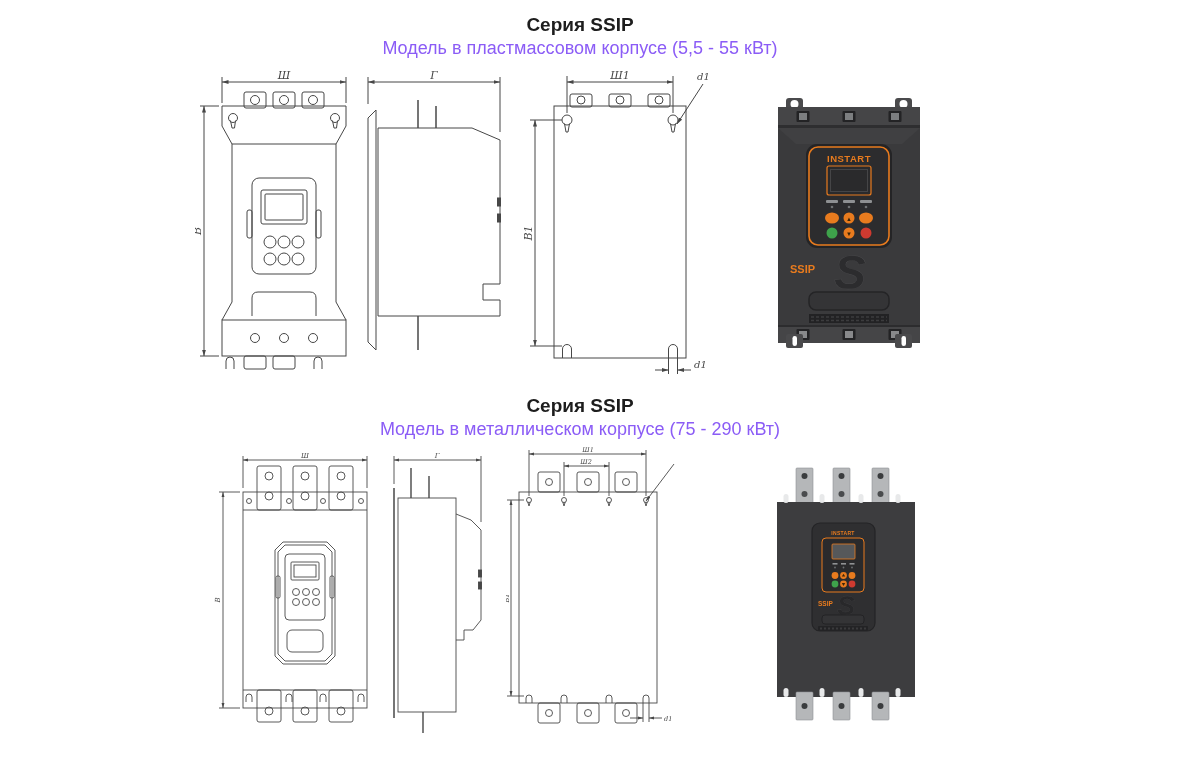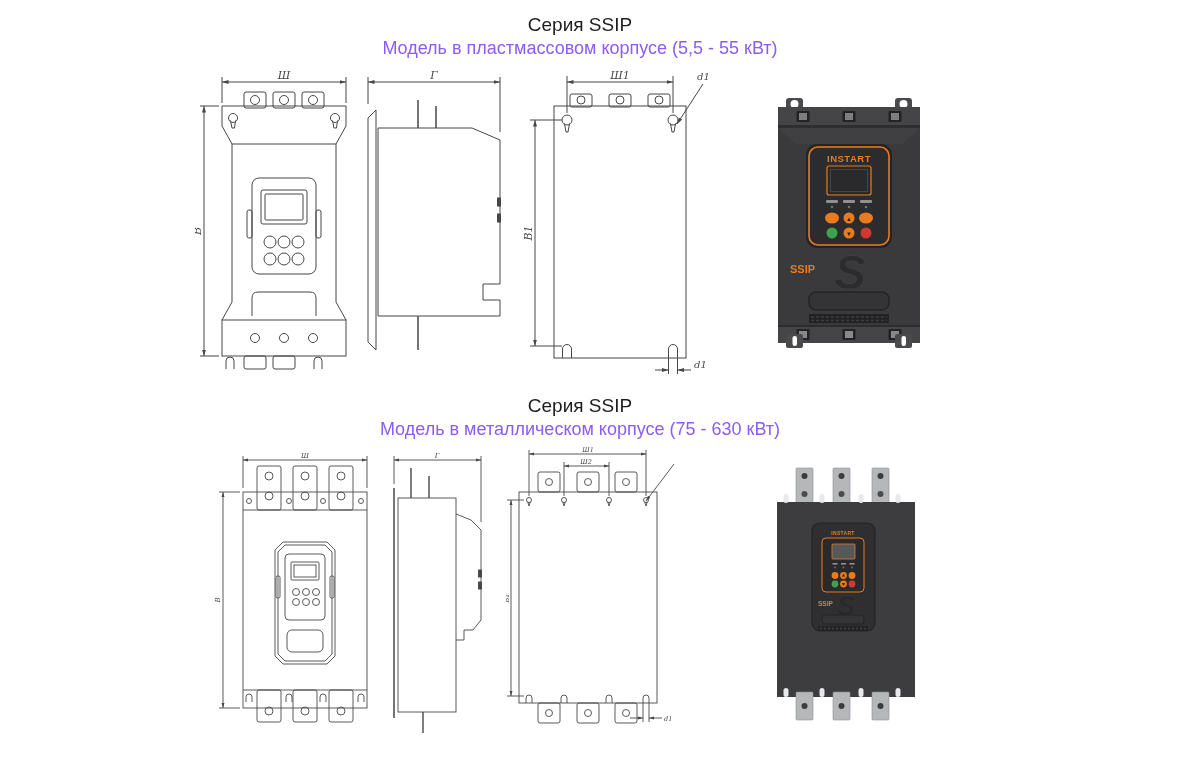--- a/index.html
+++ b/index.html
@@ -6,7 +6,7 @@
   body{width:1200px;height:768px;position:relative;overflow:hidden;
        font-family:"Liberation Sans",sans-serif;}
   .abs{position:absolute;}
-  .sec-title{left:0;width:1160px;text-align:center;font-size:19px;font-weight:400;color:#1d1d1d;}
+  .sec-title{left:0;width:1160px;text-align:center;font-size:19px;font-weight:700;color:#1d1d1d;}
   .sec-sub{left:0;width:1160px;text-align:center;font-size:18px;font-weight:400;color:#8b5cf6;}
   svg{display:block;}
   .draw text{font-family:"DejaVu Serif",serif;font-style:italic;fill:#474747;stroke:none;}

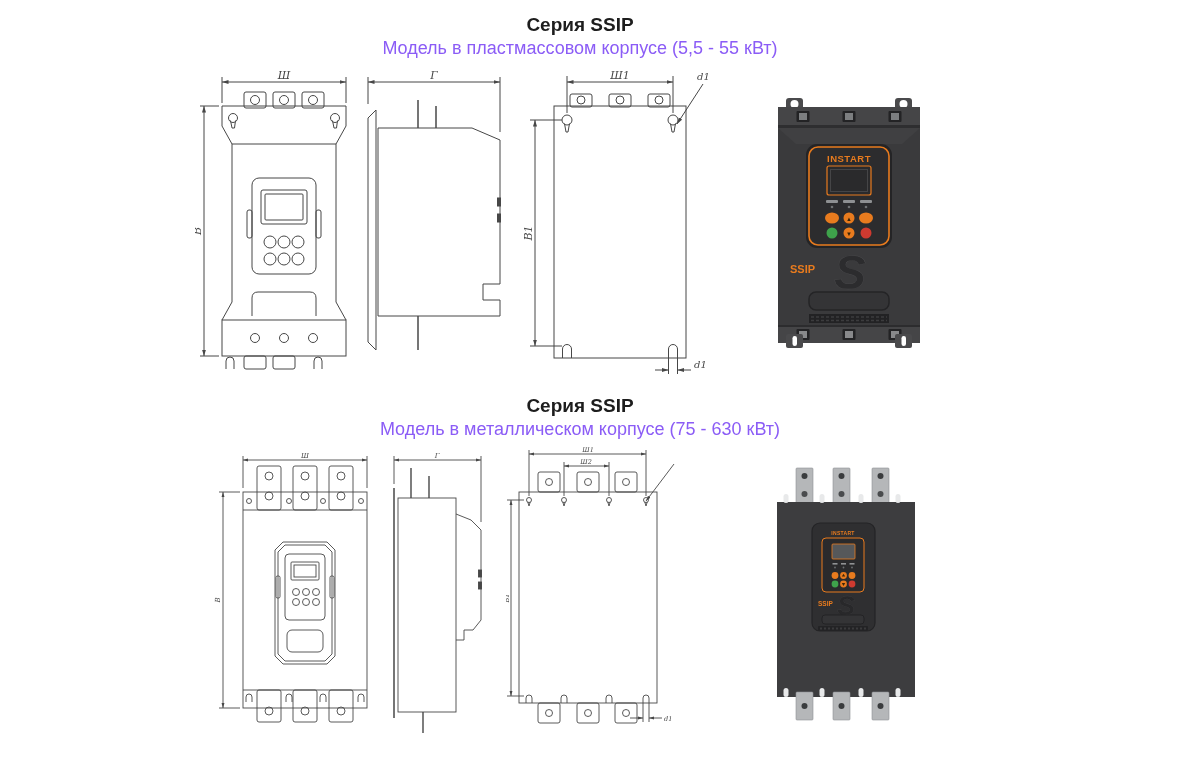--- a/index.html
+++ b/index.html
@@ -224,7 +224,7 @@
 </svg>
 
 <div class="abs sec-title" style="top:395px;">Серия SSIP</div>
-<div class="abs sec-sub" style="top:419px;">Модель в металлическом корпусе (75 - 630 кВт)</div>
+<div class="abs sec-sub" style="top:419px;">Модель в металлическом корпусе (75 - 290 кВт)</div>
 
 <svg class="abs draw" style="left:213px;top:450px;" width="168" height="278" viewBox="0 0 168 278">
   <defs>

